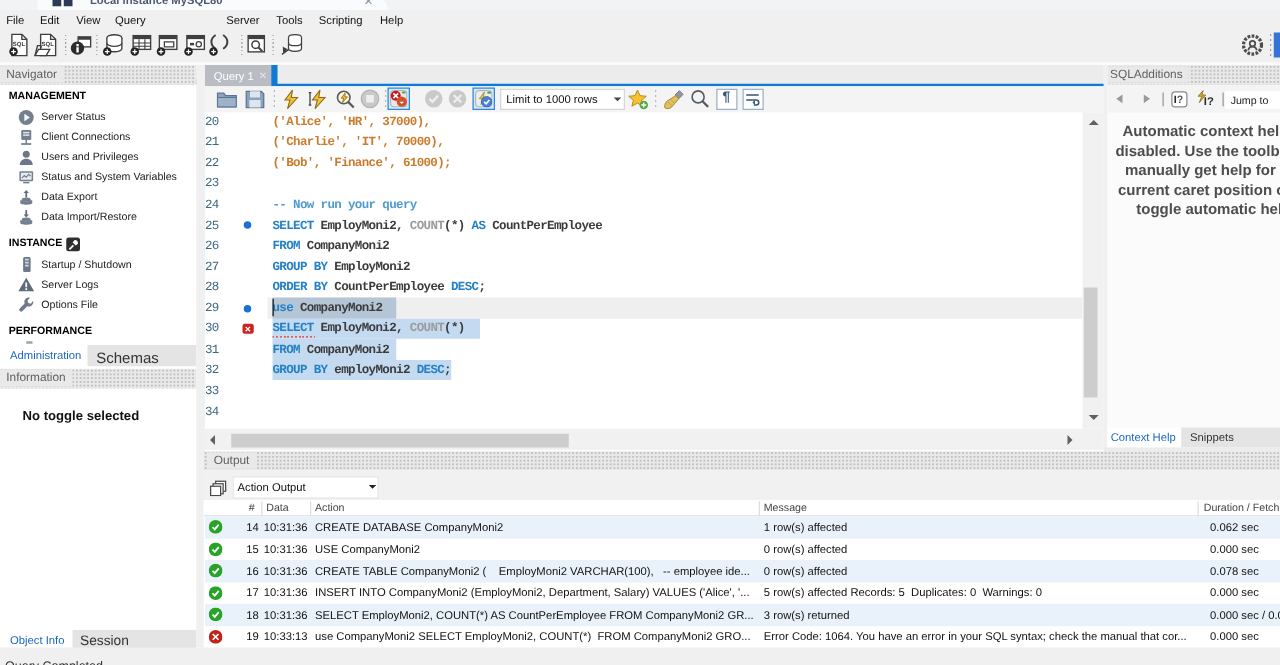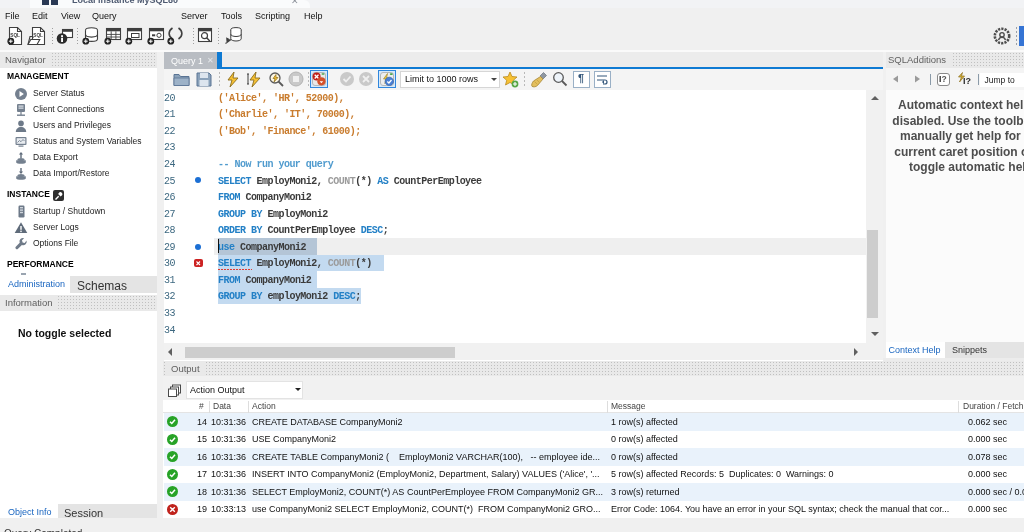--- a/index.html
+++ b/index.html
@@ -354,7 +354,7 @@
       <path d="M2.5 2.5l3.5 3.5M6 2.5L2.5 6" stroke="#fff" stroke-width="1.1"></path>
     </svg>
 
-<div class="cl" style="top:0.8px;"><span class="str">('Alice', 'HR', 52000),</span></div>
+<div class="cl" style="top:0.8px;"><span class="str">('Alice', 'HR', 37000),</span></div>
 <div class="cl" style="top:17.35px;"><span class="str">('Charlie', 'IT', 70000),</span></div>
 <div class="cl" style="top:33.9px;"><span class="str">('Bob', 'Finance', 61000);</span></div>
 <div class="cl" style="top:67px;"><span class="cm">-- Now run your query</span></div>

